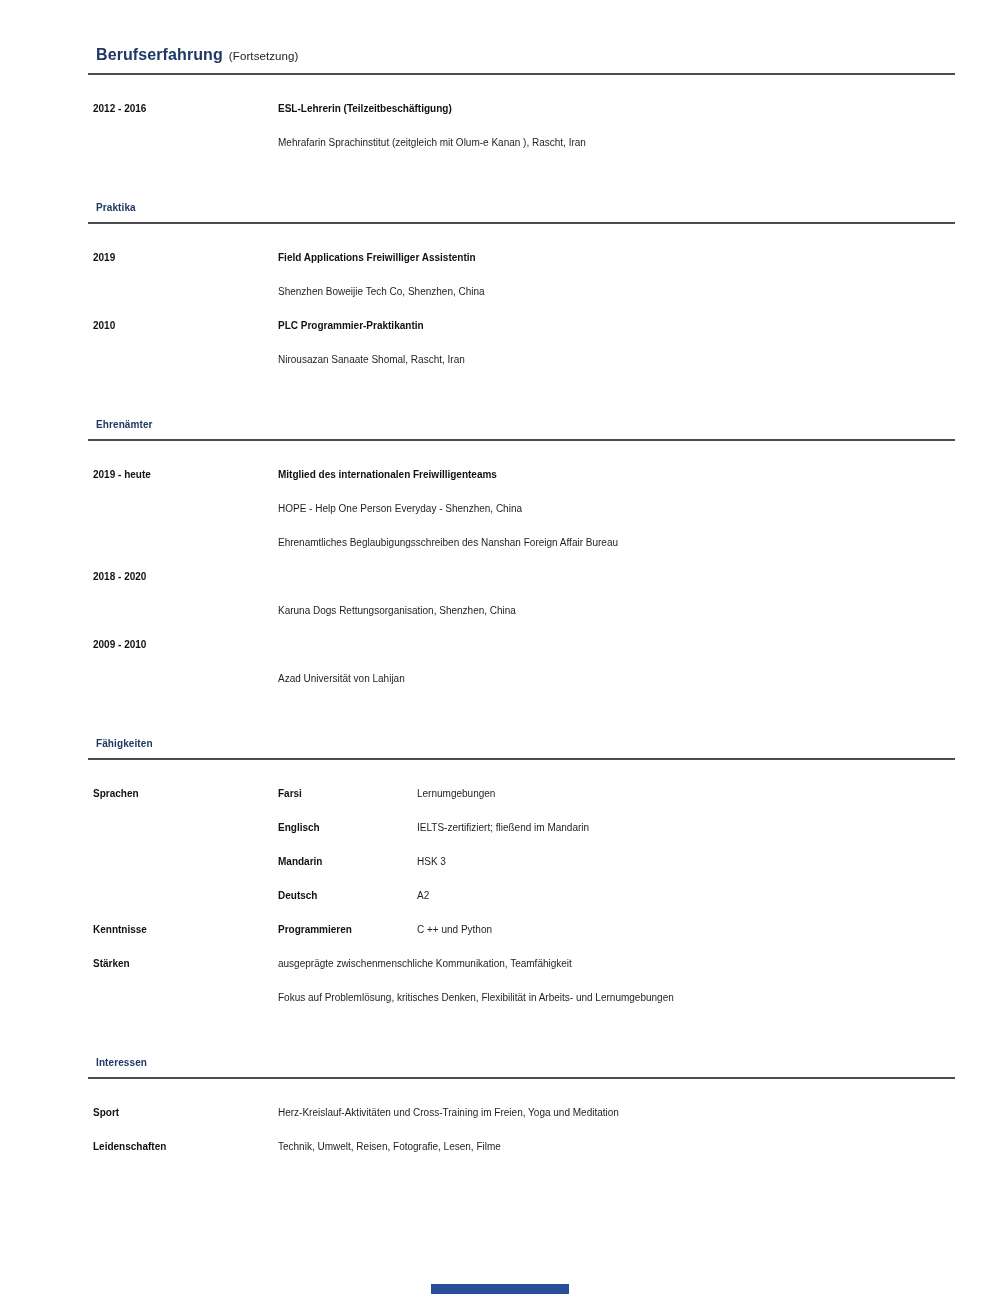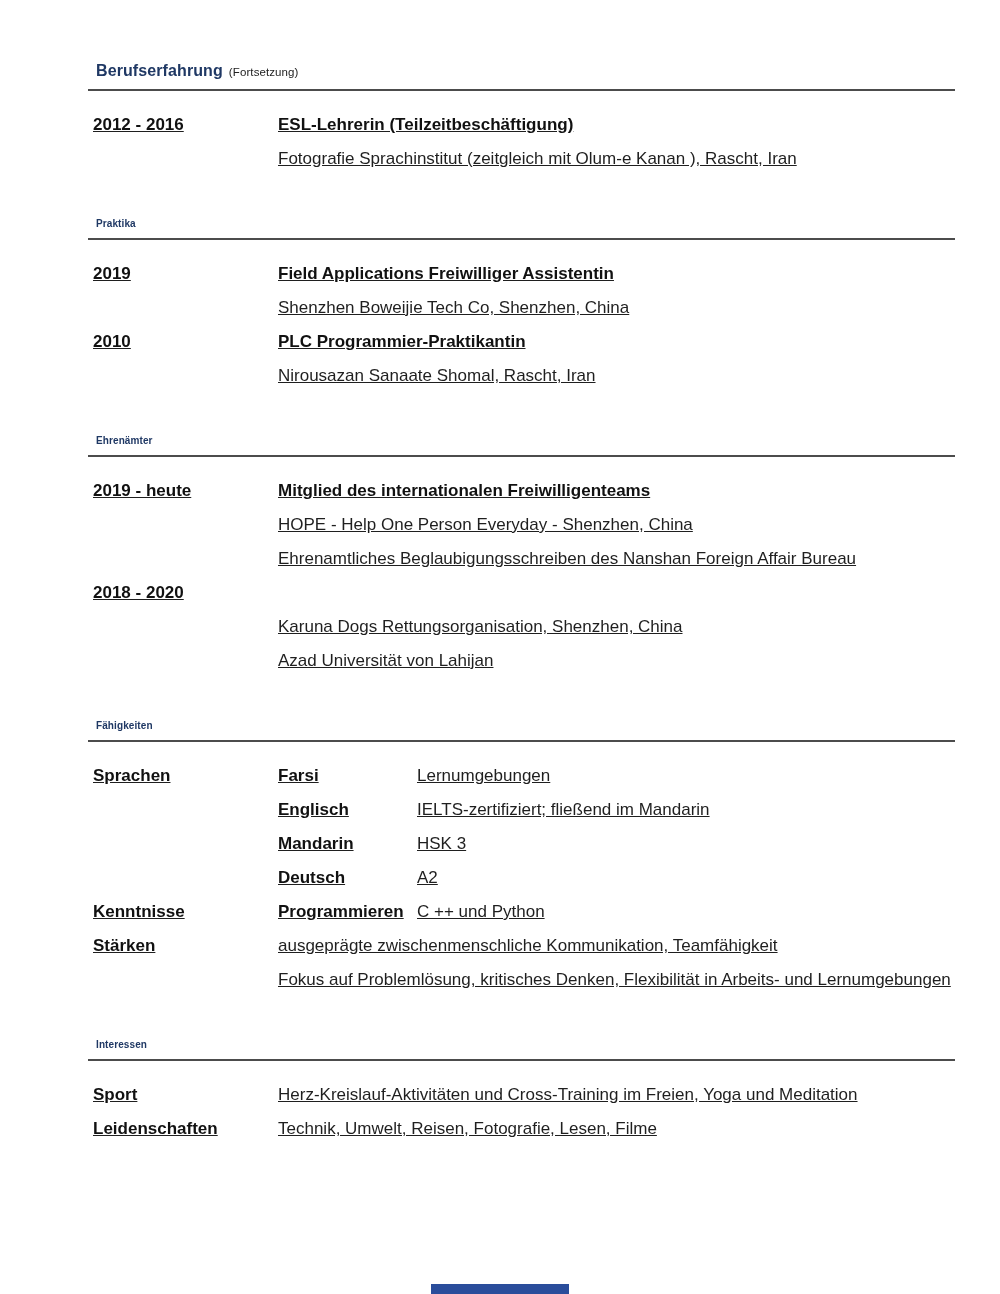--- a/index.html
+++ b/index.html
@@ -11,7 +11,7 @@
     position: relative;
     overflow: hidden;
   }
-  .page { position: relative; width: 1000px; height: 1294px; padding-top: 62px; }
+  .page { position: relative; width: 1000px; height: 1294px; padding-top: 46px; }
   .section { margin-left: 88px; width: 867px; }
   .section + .section { margin-top: 42px; }
   .section-heading {

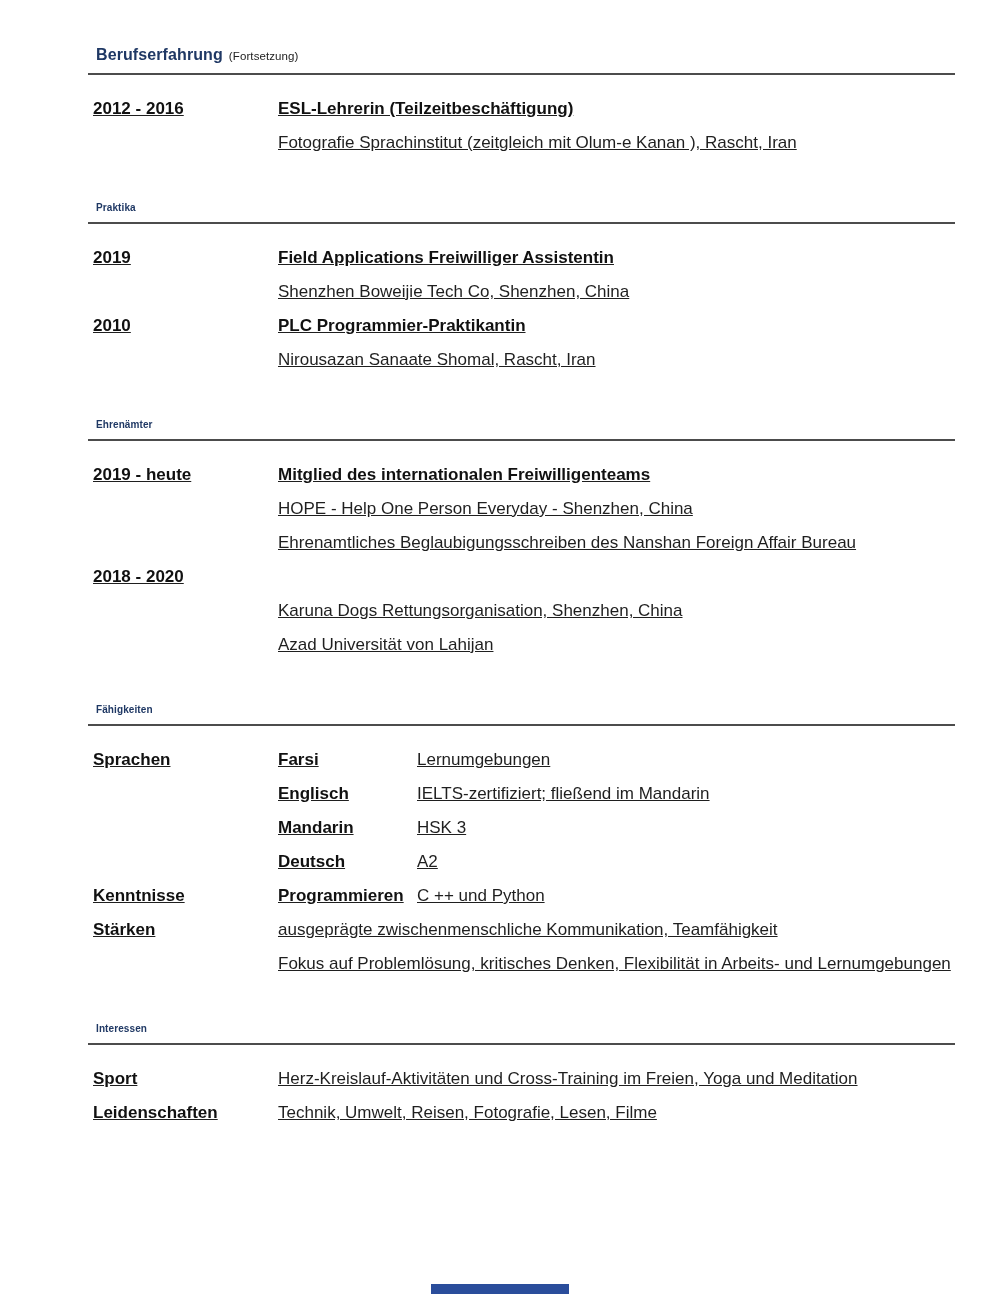--- a/index.html
+++ b/index.html
@@ -39,8 +39,7 @@
     display: grid;
     grid-template-columns: 185px 1fr;
     line-height: 34px;
-    font-size: 17px;
-    text-decoration: underline;
+    font-size: 10px;
   }
   .row.cols3 { grid-template-columns: 185px 139px 1fr; }
   .cell-bold { font-weight: bold; color: #111111; }

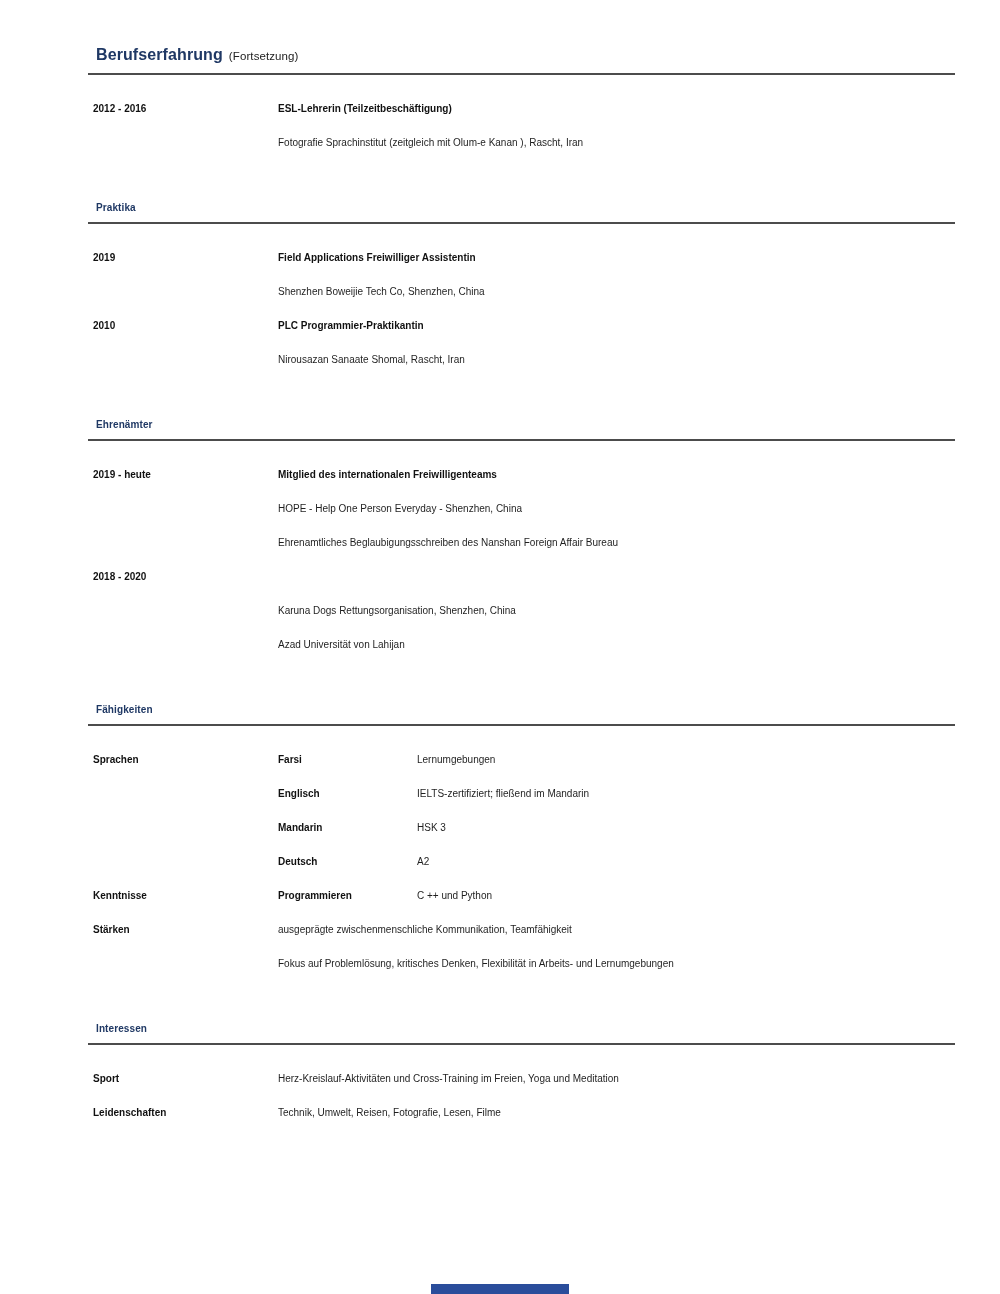--- a/index.html
+++ b/index.html
@@ -70,7 +70,7 @@
       </div>
       <div class="row">
         <div></div>
-        <div class="cell-plain">Fotografie Sprachinstitut (zeitgleich mit Olum-e Kanan ), Rascht, Iran</div>
+        <div class="cell-plain">Mehrafarin Sprachinstitut (zeitgleich mit Olum-e Kanan ), Rascht, Iran</div>
       </div>
     </div>
   </div>

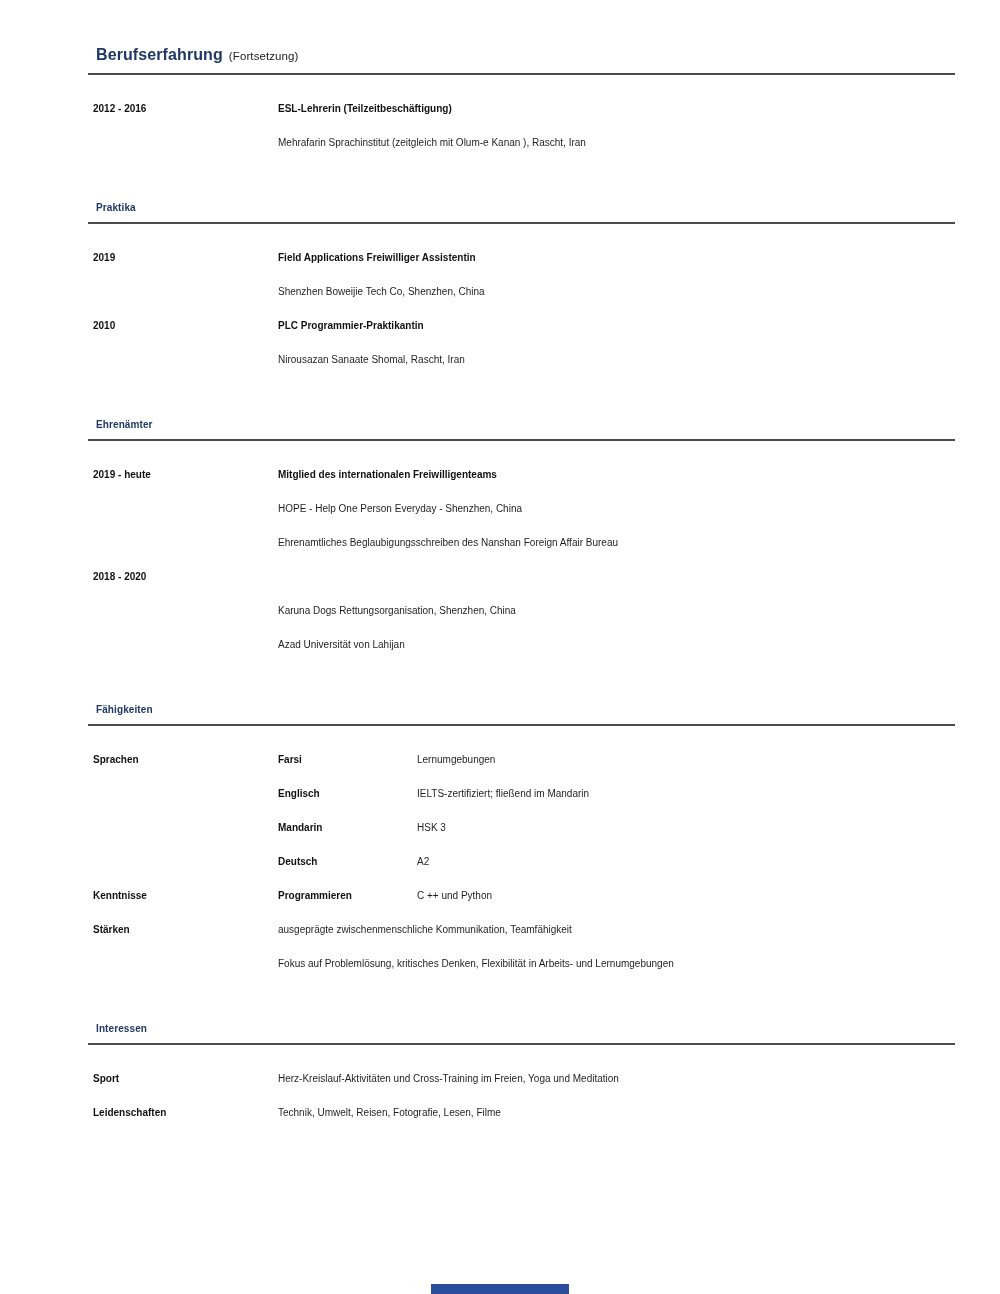--- a/index.html
+++ b/index.html
@@ -122,6 +122,7 @@
         <div class="cell-plain">Karuna Dogs Rettungsorganisation, Shenzhen, China</div>
       </div>
       <div class="row">
+        <div class="cell-bold">2009 - 2010</div>
       </div>
       <div class="row">
         <div></div>

